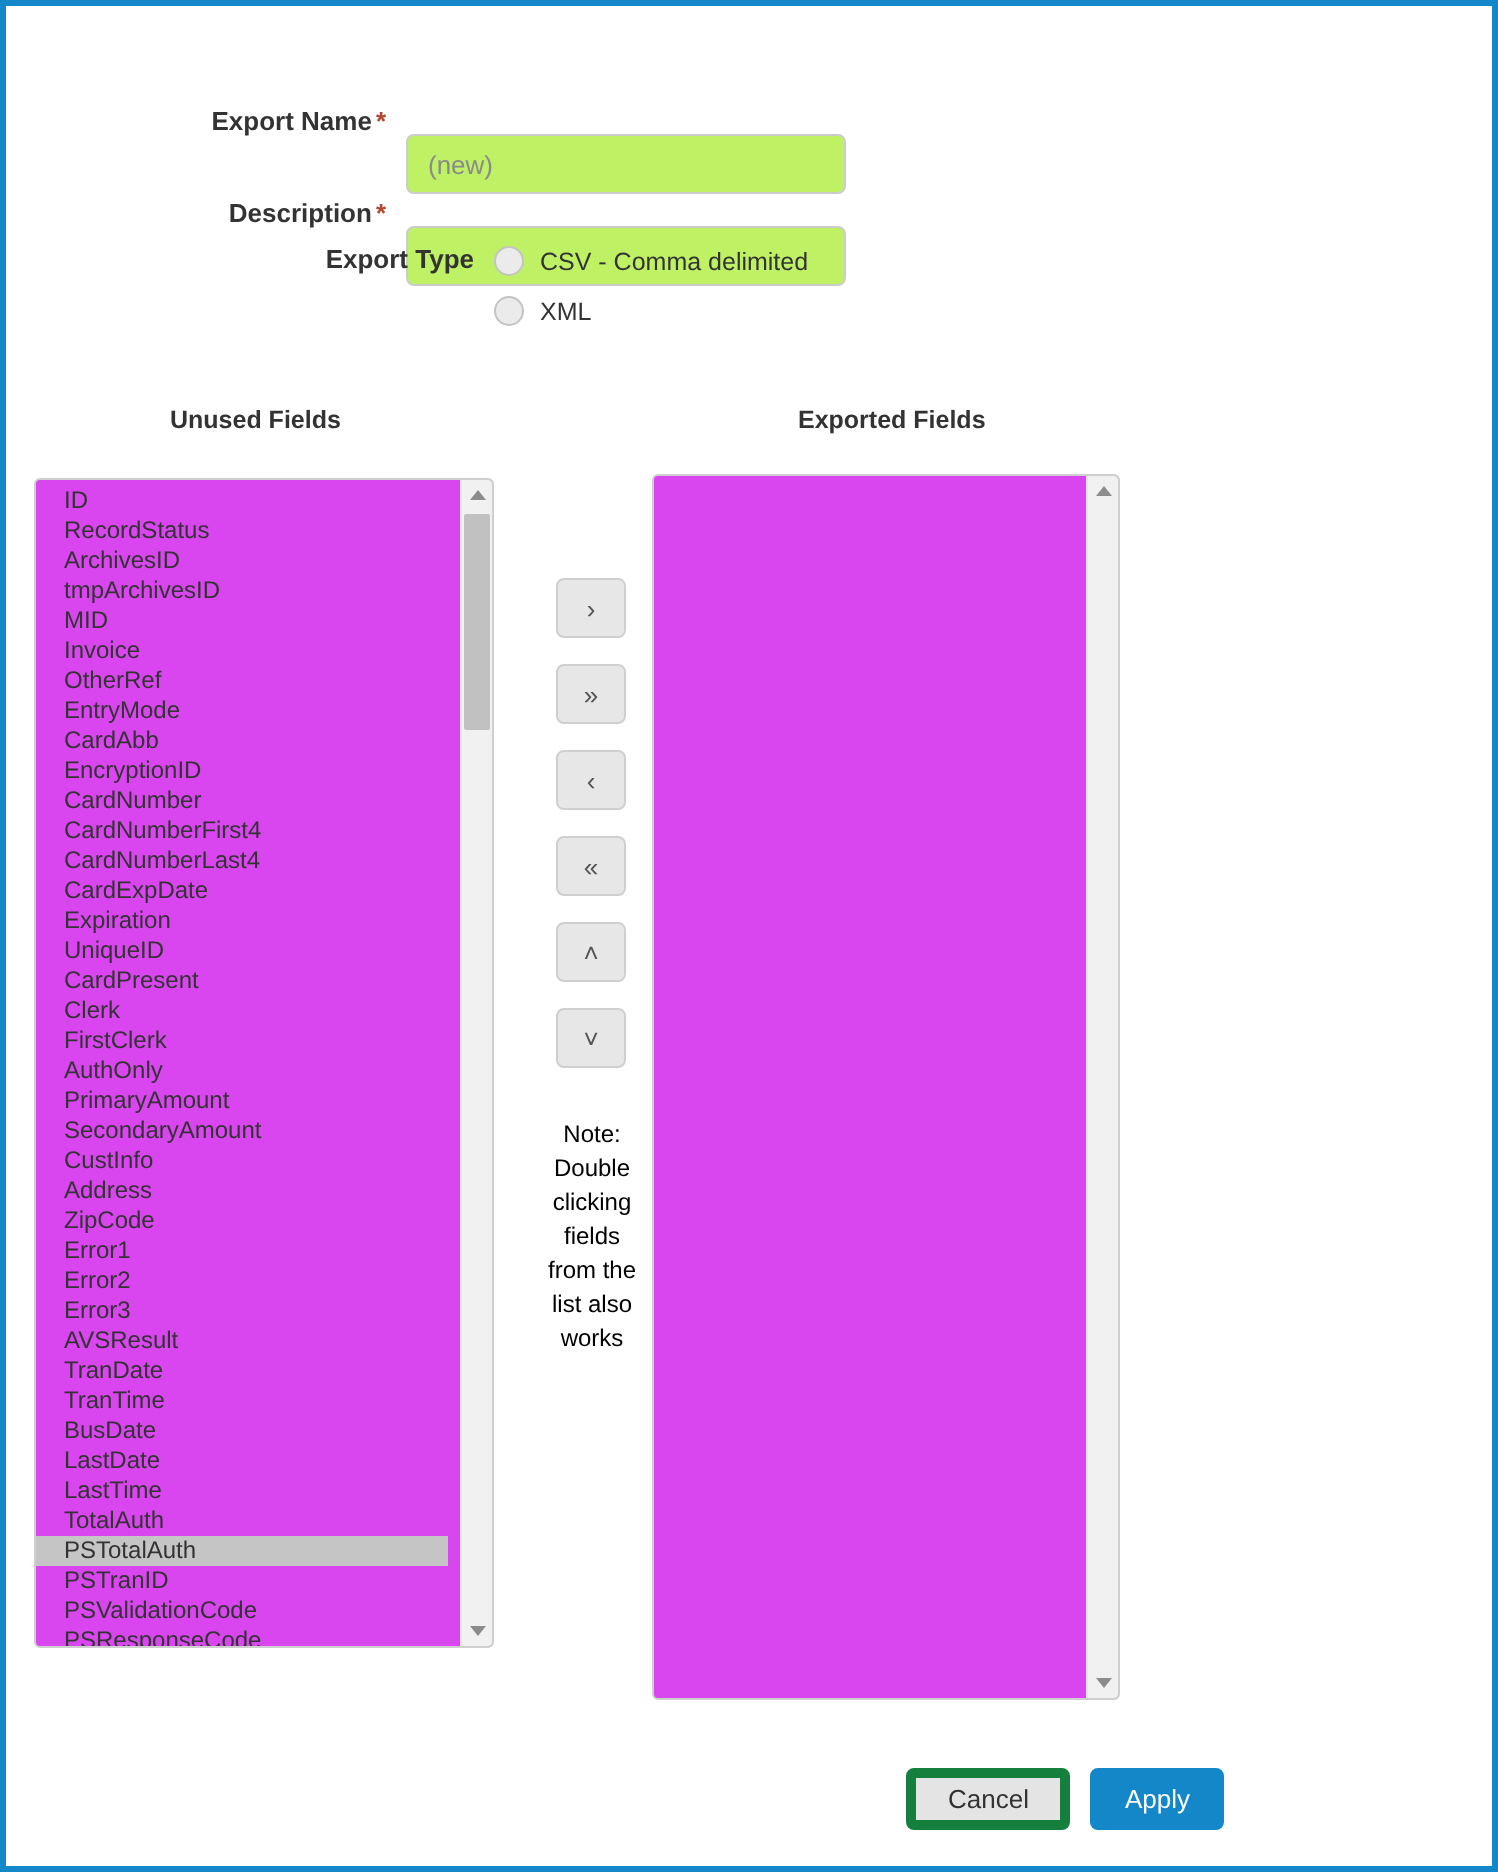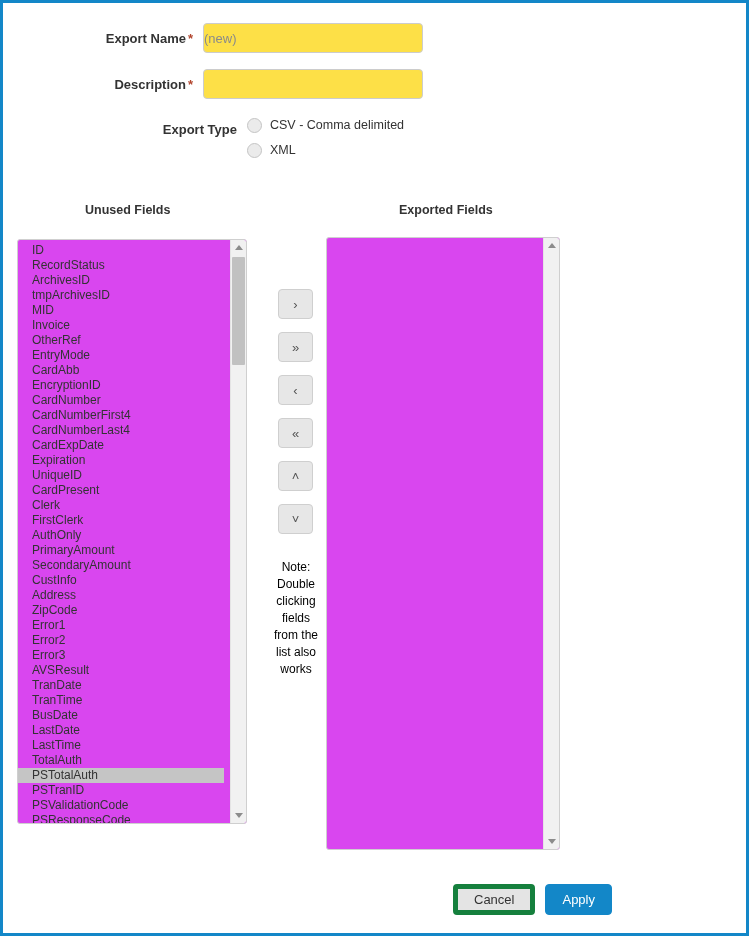--- a/index.html
+++ b/index.html
@@ -53,12 +53,13 @@
     box-sizing: border-box;
     border: 1px solid #cccccc;
     border-radius: 4px;
-    padding: 0 0;
+    padding: 0 10px;
     font-family: "Liberation Sans", sans-serif;
     font-size: 13px;
     color: #777777;
-    background: #fde047;
+    background: #bef264;
     outline: none;
+    margin-top: 44px;
   }
   .text-input::placeholder { color: #8a8a8a; }
 

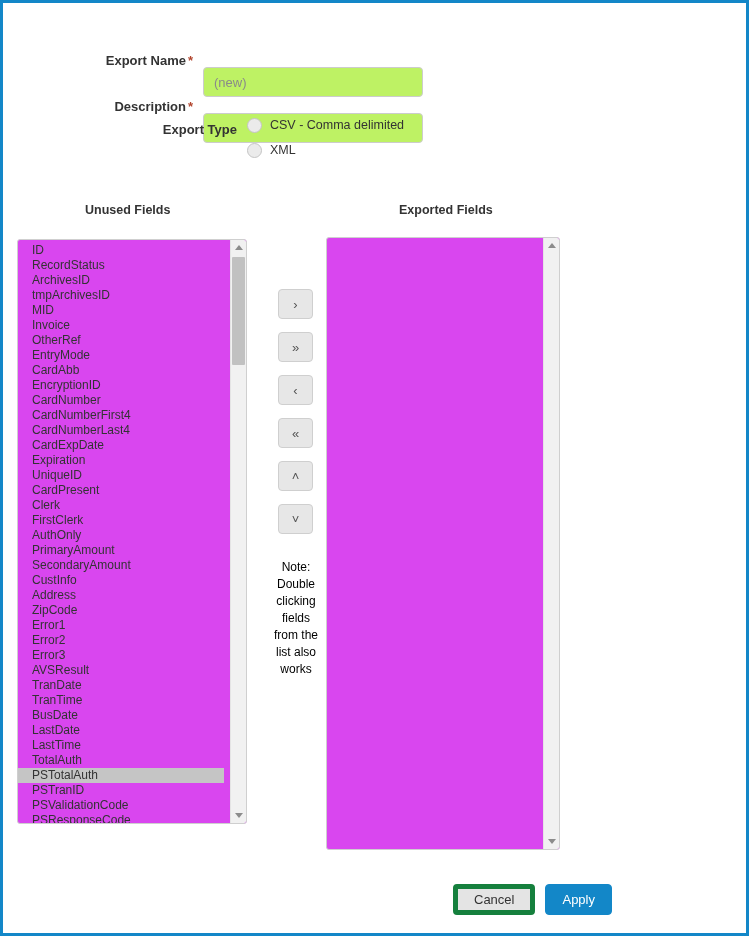--- a/index.html
+++ b/index.html
@@ -78,6 +78,7 @@
   .radio-list { display: flex; flex-direction: column; }
   .radio-item {
     display: flex;
+    align-items: center;
     height: 25px;
     cursor: default;
   }

